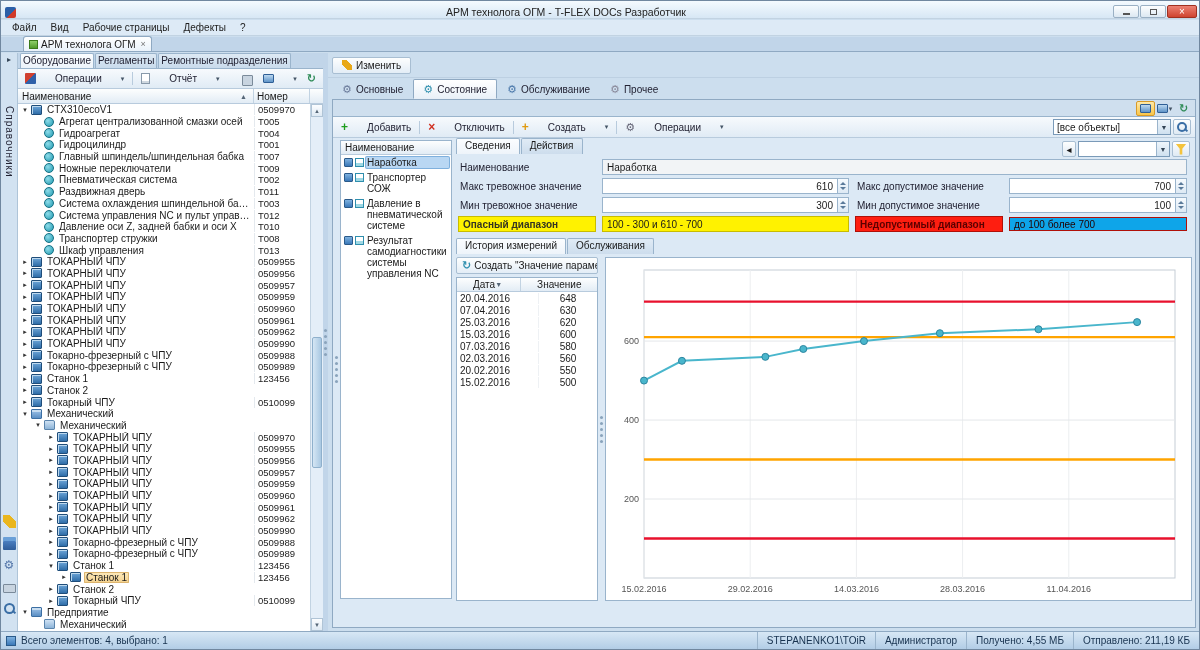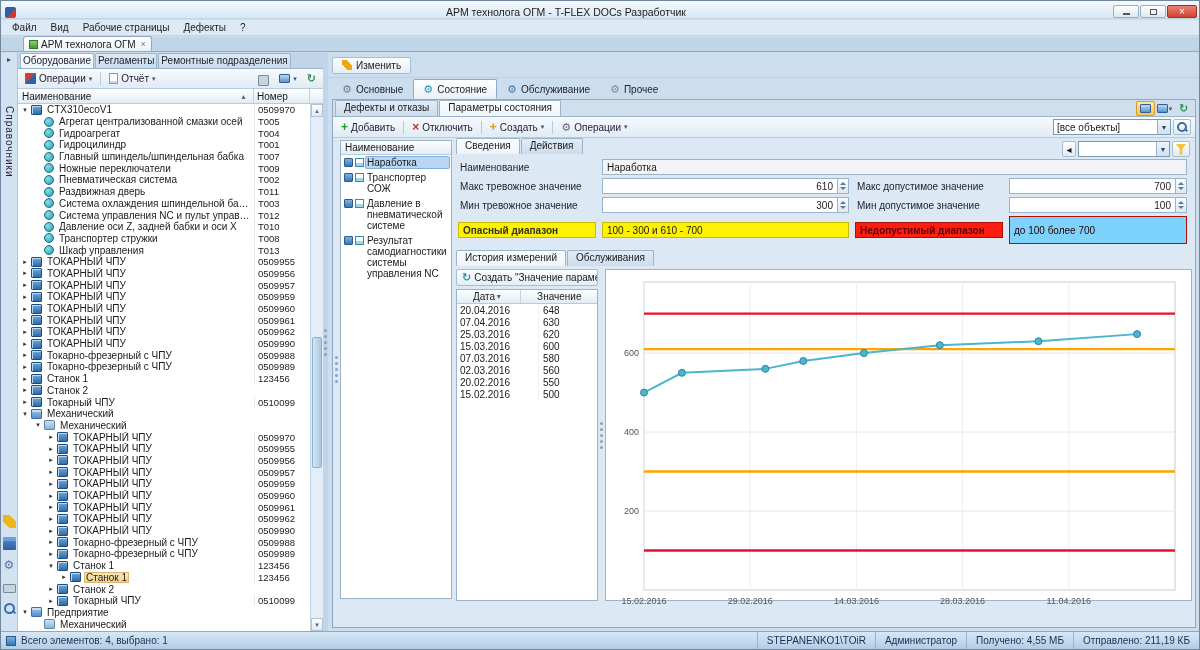--- a/index.html
+++ b/index.html
@@ -39,7 +39,7 @@
 .etab{height:15px;padding:1px 2px;background:linear-gradient(#dde9f4,#c9dbec);border:1px solid #9ab4cc;border-bottom:none;border-radius:2px 2px 0 0;margin-right:1px;color:#223}
 .etab.active{background:linear-gradient(#fbfdff,#ecf3fa)}
 .etoolbar{height:20px;background:linear-gradient(#f7fafd,#e0ebf5);border-bottom:1px solid #b8cbdd;display:flex;align-items:center;padding:0 3px;gap:2px}
-.tbtn{display:flex;align-items:center;gap:3px;padding:1px 4px;border-radius:2px;color:#223}
+.tbtn{display:flex;align-items:center;gap:19px;padding:1px 4px;border-radius:2px;color:#223}
 .arrow{font-size:7px;color:#456}
 .tsep{width:1px;height:13px;background:#b8cbdd;margin:0 2px}
 .sp{flex:1}

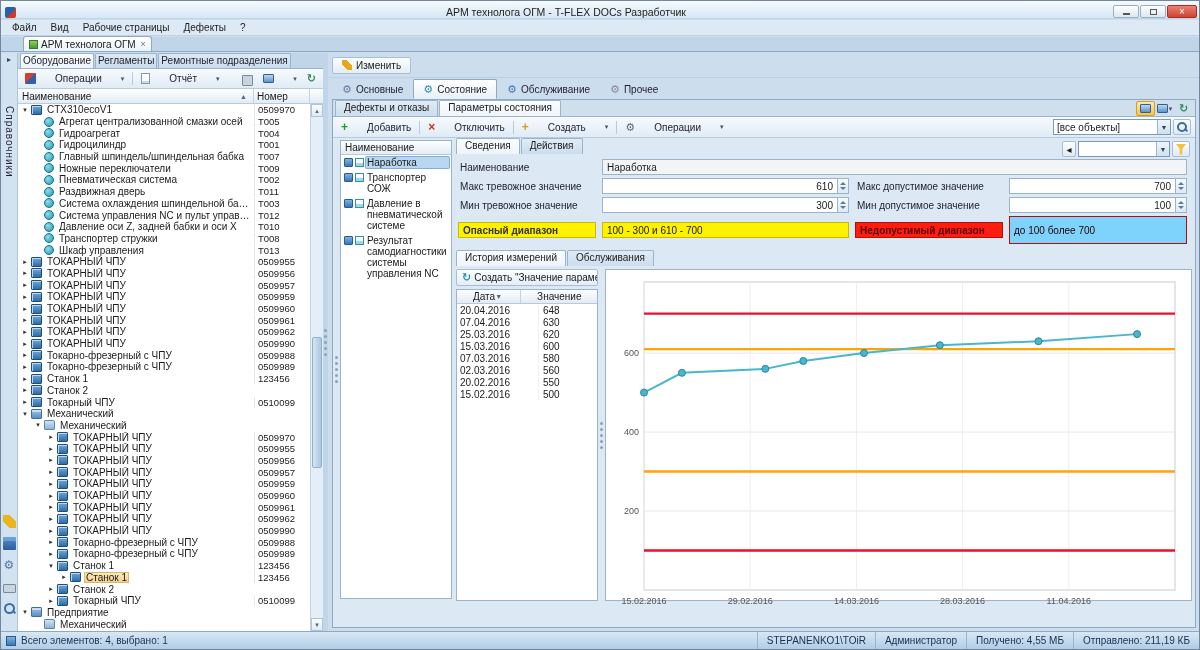--- a/index.html
+++ b/index.html
@@ -684,10 +684,6 @@
 
       <div class="content">
         <div class="subrow">
-          <div id="subTabs" style="display:flex;align-items:flex-end">
-              <span class="stab">Дефекты и отказы</span>
-              <span class="stab active">Параметры состояния</span>
-            </div>
           <span class="sp"></span>
           <span class="iconbtn hl">
               <span class="ic-monitor"></span>

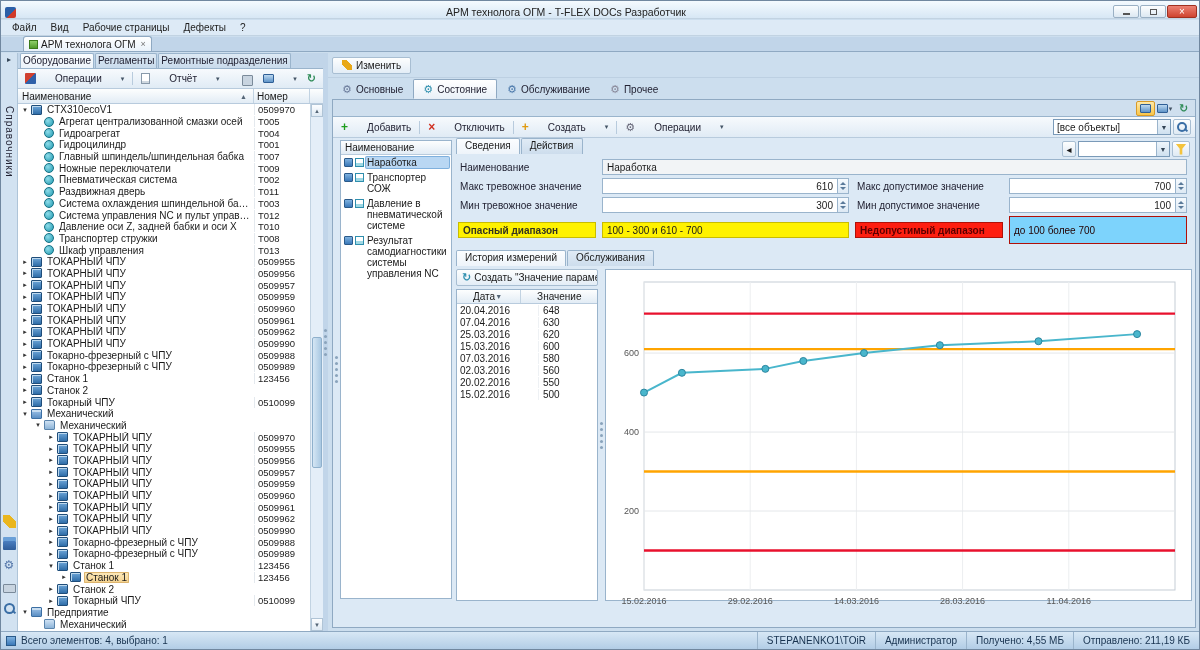--- a/index.html
+++ b/index.html
@@ -124,7 +124,7 @@
 .ylab{background:#fff200;border:1px solid #c8bc00;height:16px;display:flex;align-items:center;padding:0 4px;font-weight:bold;color:#332}
 .yfld{background:#fff200;border:1px solid #c8bc00;height:16px;display:flex;align-items:center;padding:0 4px}
 .rlab{background:#fe1e10;border:1px solid #b01008;height:16px;display:flex;align-items:center;padding:0 4px;font-weight:bold;color:#5c0000}
-.rfld{background:#7dd3fc;border:1px solid #b01008;height:28px;display:flex;align-items:center;padding:0 4px;color:#200}
+.rfld{background:#0ea5e9;border:1px solid #b01008;height:14px;display:flex;align-items:center;padding:0 4px;color:#200}
 .histtabs{height:16px;display:flex;align-items:flex-end}
 .histbox{flex:1;display:flex;min-height:0;padding-top:3px}
 .histleft{width:142px;flex:none;display:flex;flex-direction:column}

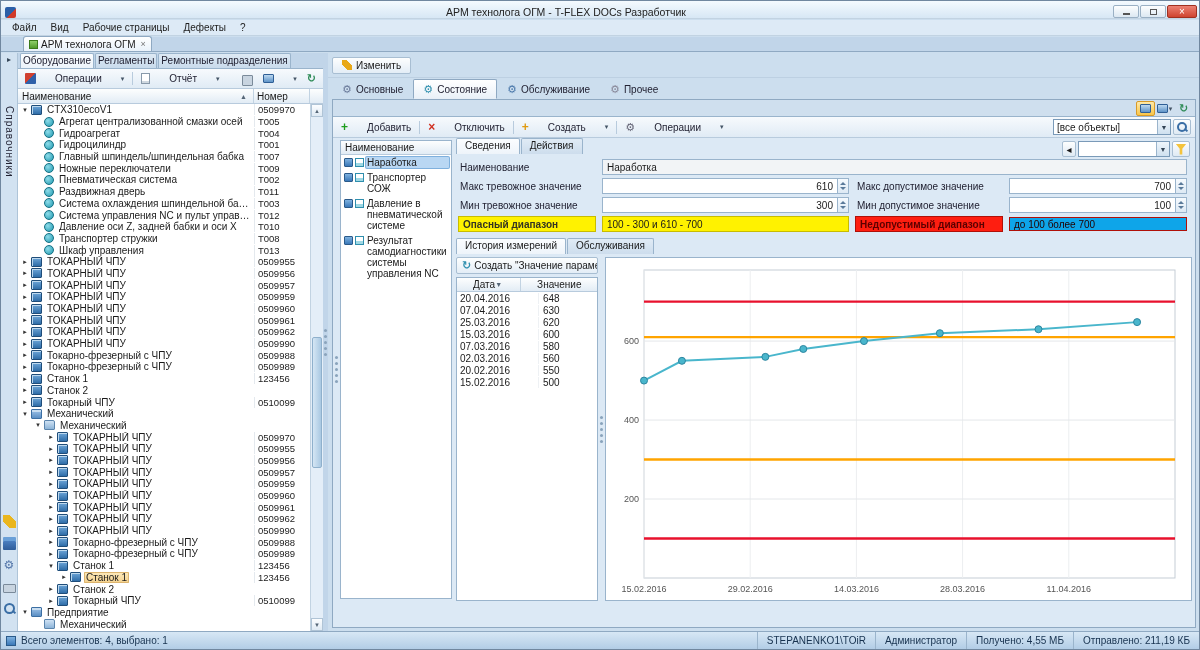--- a/index.html
+++ b/index.html
@@ -137,7 +137,7 @@
 .hh.valc{flex:1;border-right:none}
 .hrow{height:12px;display:flex;align-items:center;flex:none}
 .hdate{width:82px;padding:0 3px;border-right:1px solid #eef1f4}
-.hval{flex:1;text-align:left;padding:9px 4px}
+.hval{flex:1;text-align:center;padding:9px 4px}
 .hstrip{width:7px;flex:none;display:flex;align-items:center;justify-content:center}
 .chartpanel{flex:1;background:#fff;border:1px solid #9ab4cc;margin:0 1px 0 0;min-width:0;position:relative}
 

